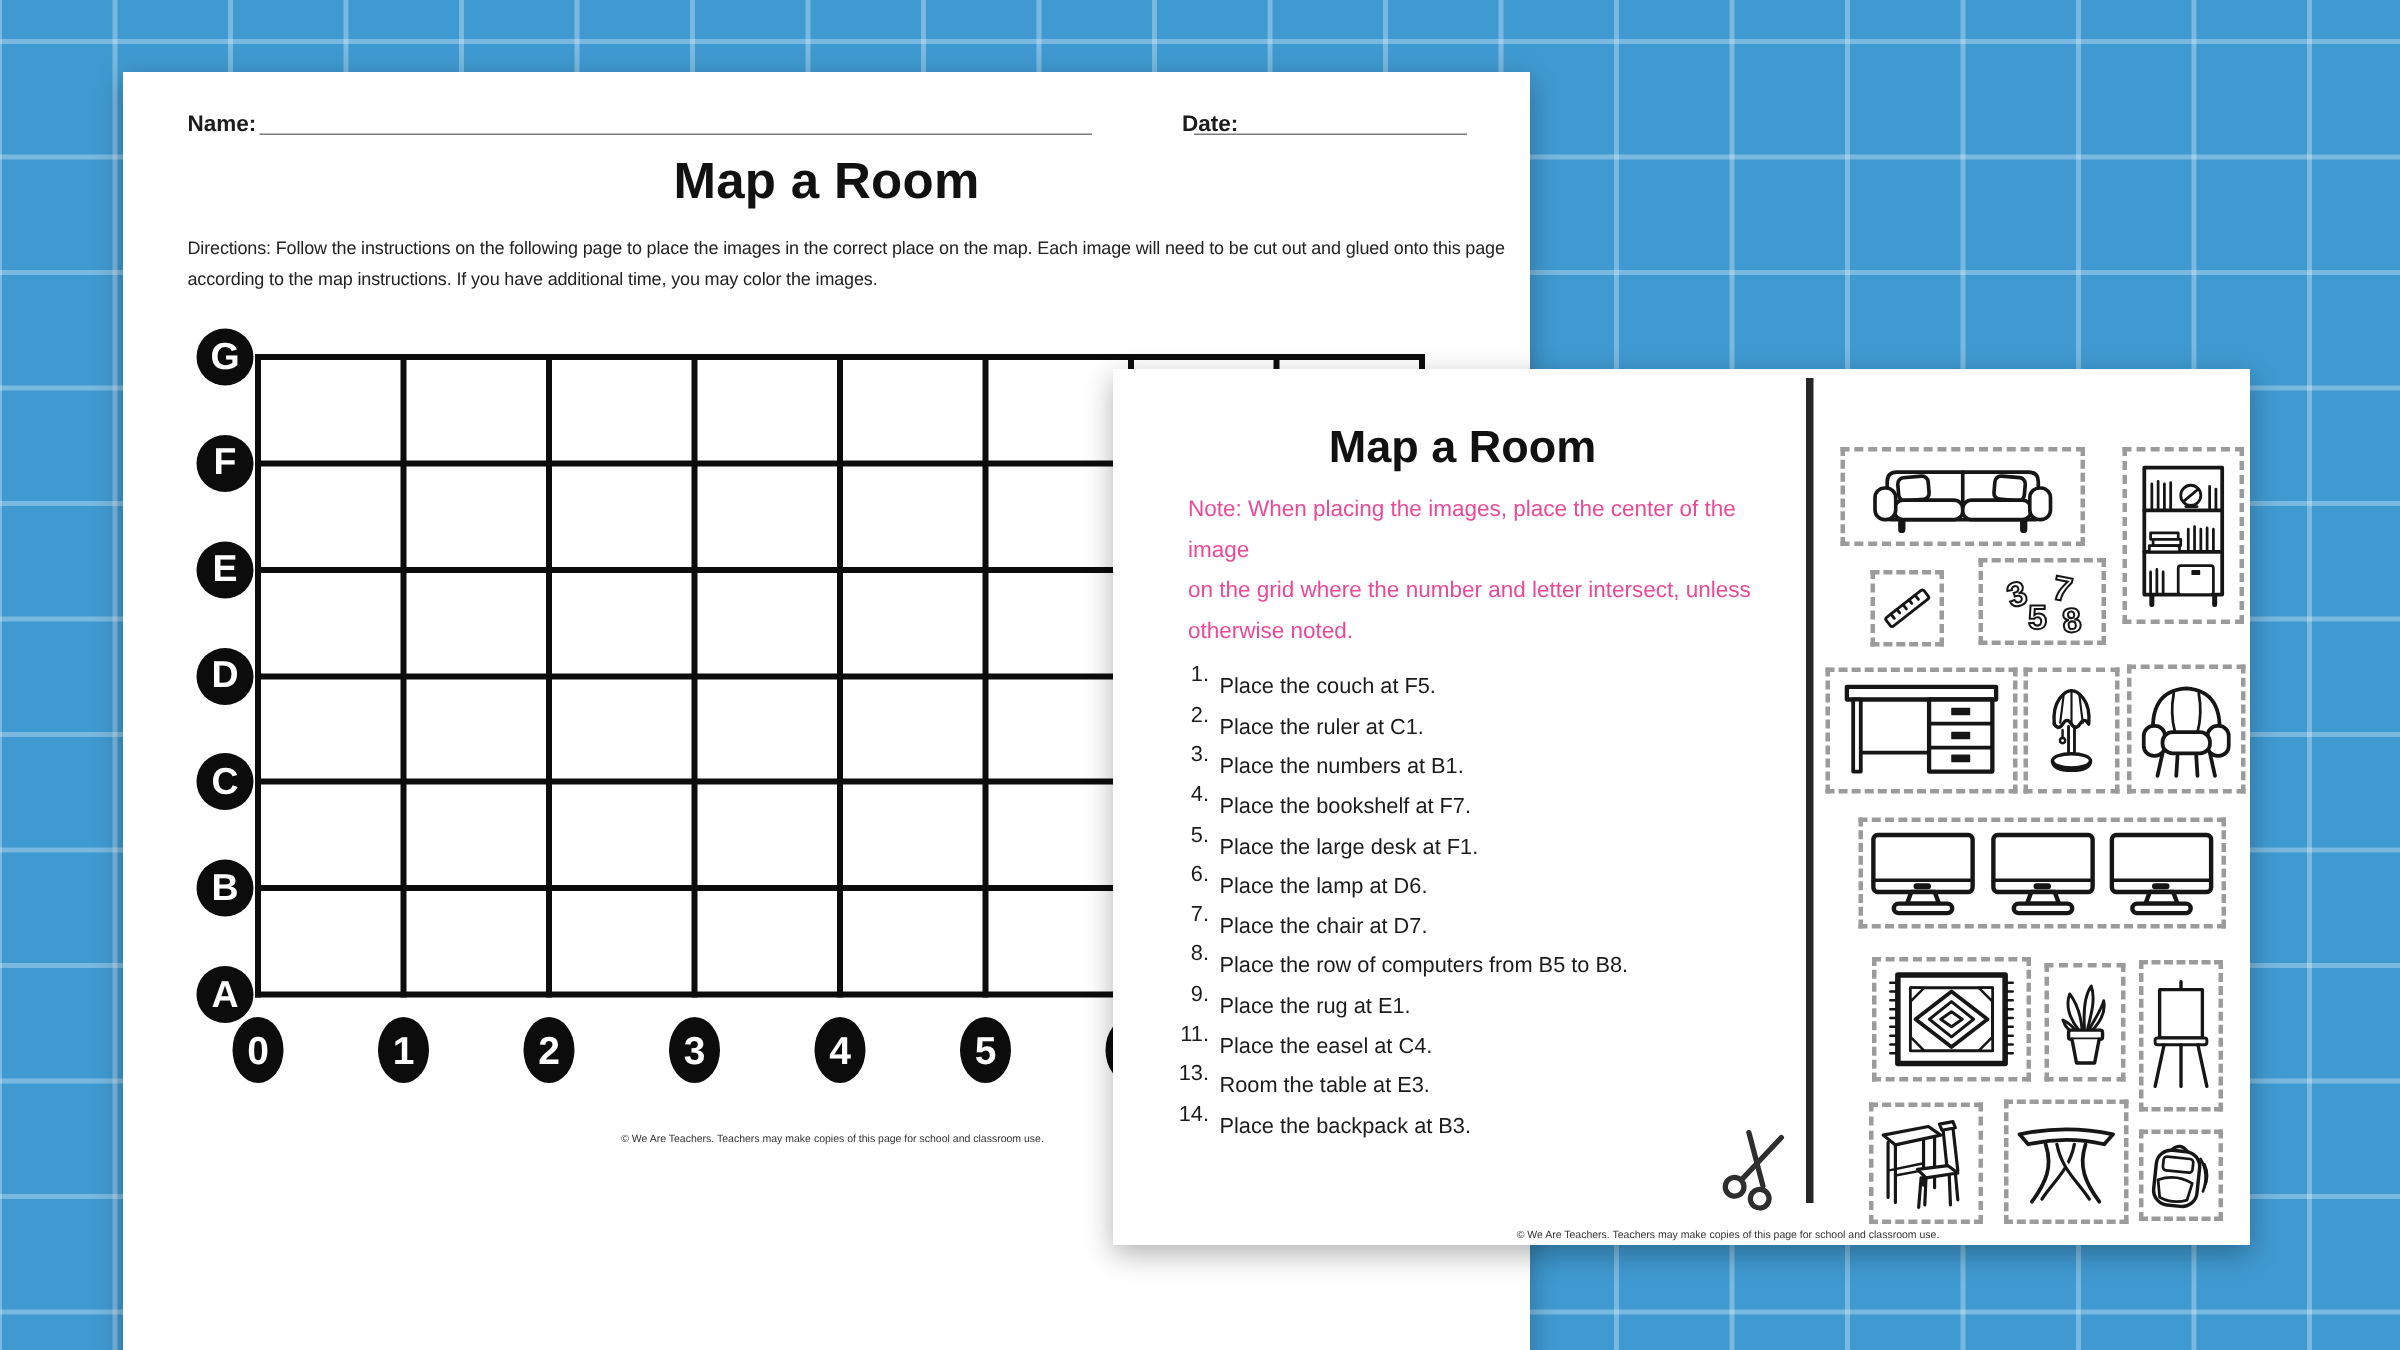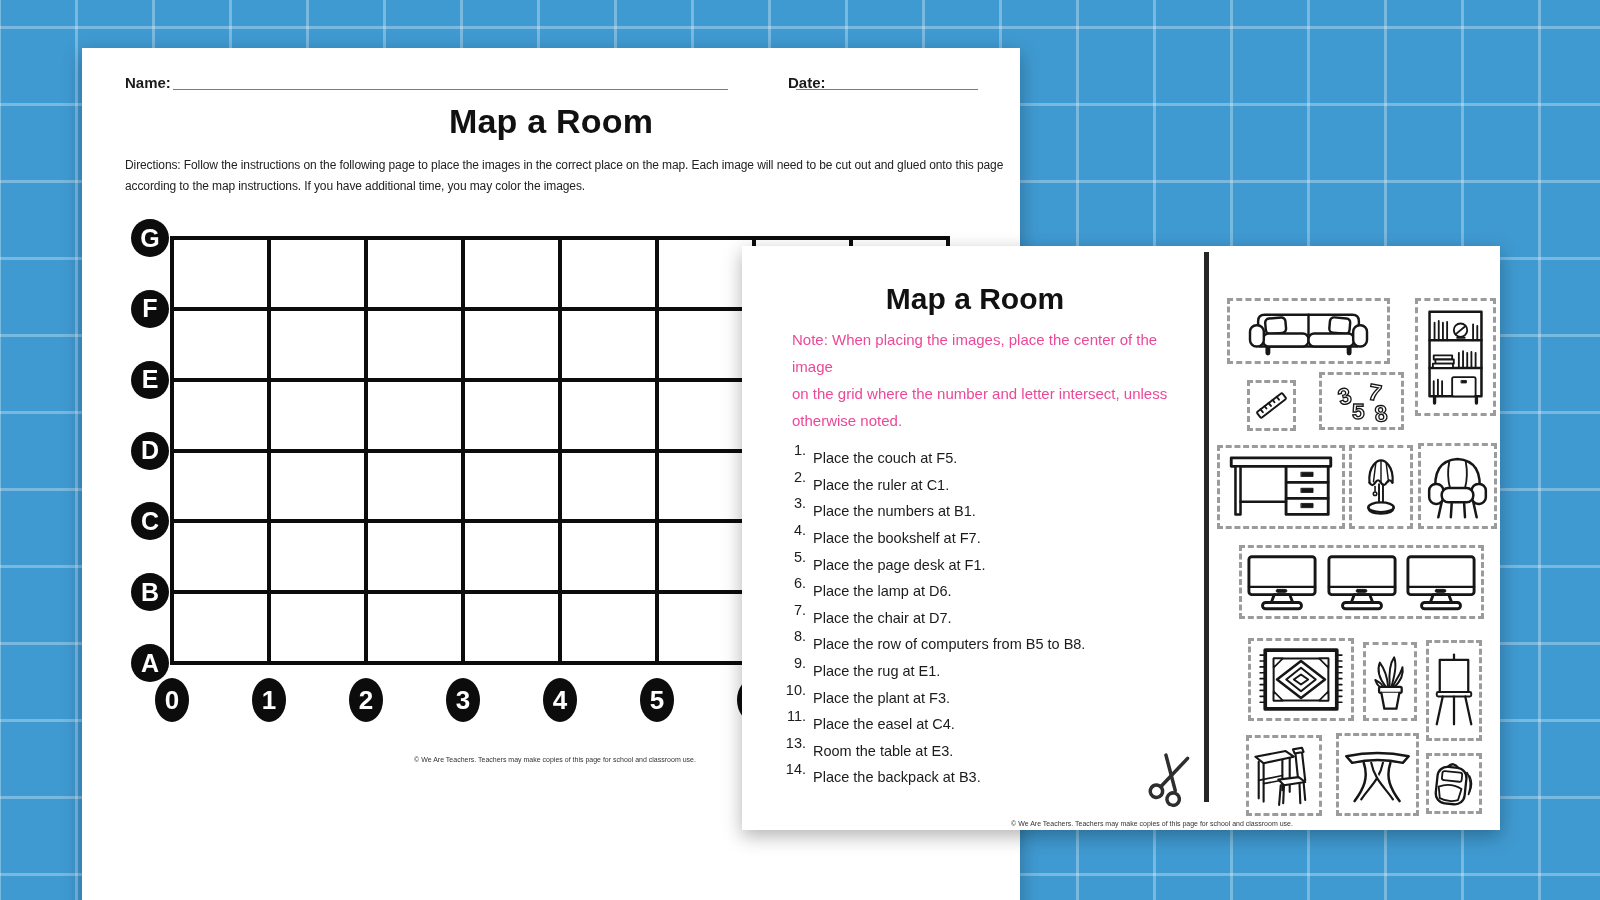--- a/index.html
+++ b/index.html
@@ -117,7 +117,7 @@
       </div>
       <div class="instr">
         <span class="inum">5.</span>
-        <span class="itext">Place the page desk at F1.</span>
+        <span class="itext">Place the large desk at F1.</span>
       </div>
       <div class="instr">
         <span class="inum">6.</span>

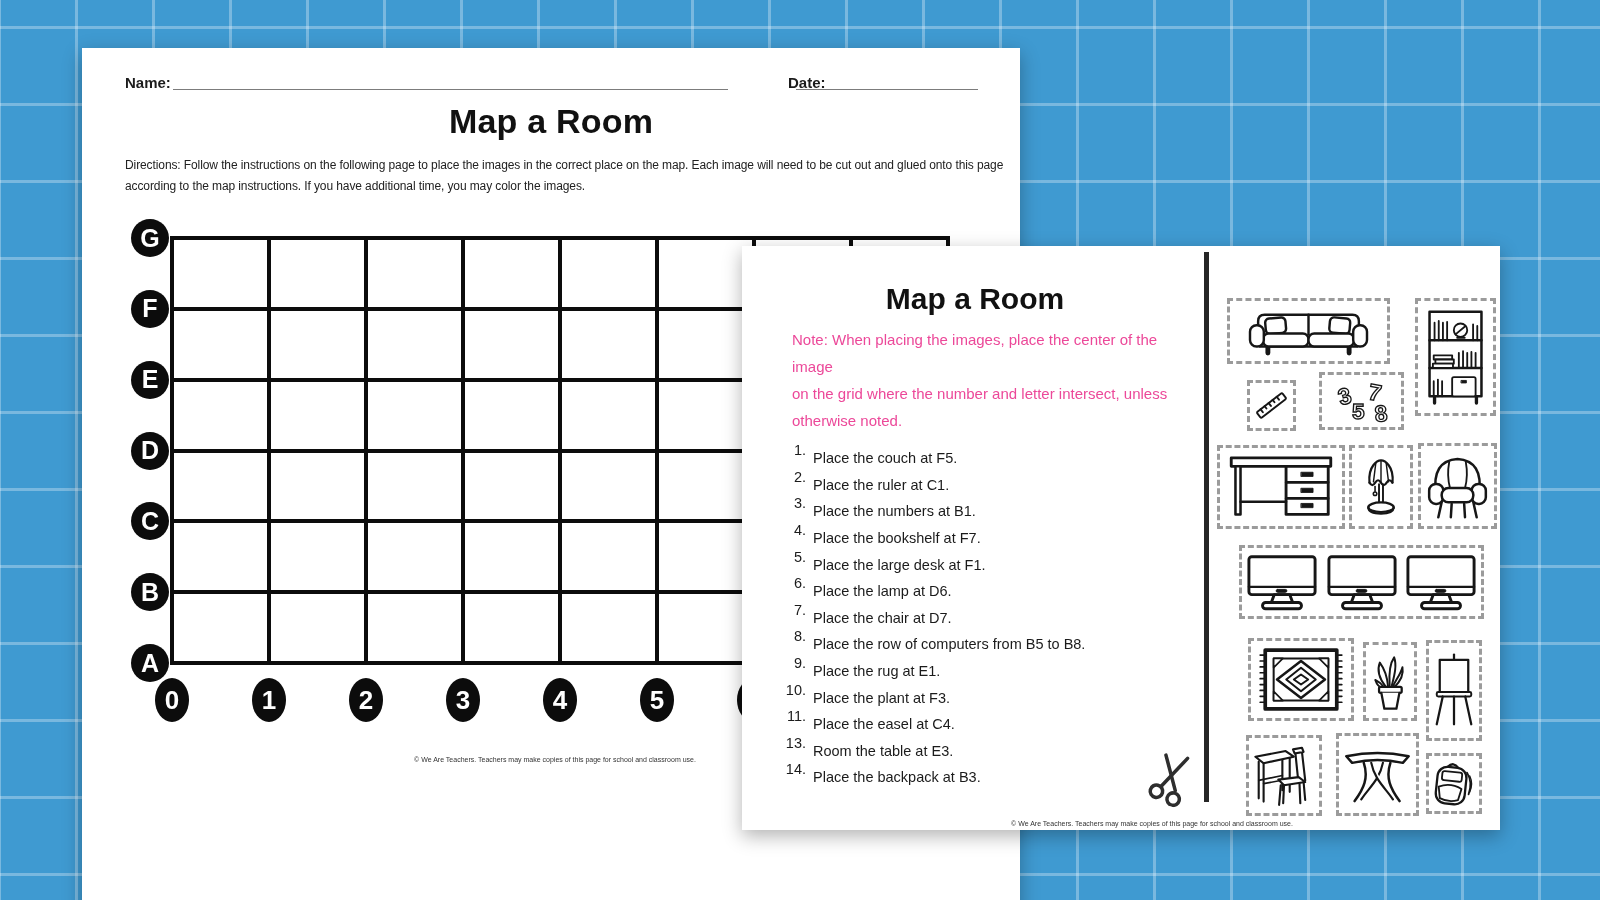--- a/index.html
+++ b/index.html
@@ -136,10 +136,6 @@
         <span class="itext">Place the rug at E1.</span>
       </div>
       <div class="instr">
-        <span class="inum">10.</span>
-        <span class="itext">Place the plant at F3.</span>
-      </div>
-      <div class="instr">
         <span class="inum">11.</span>
         <span class="itext">Place the easel at C4.</span>
       </div>

